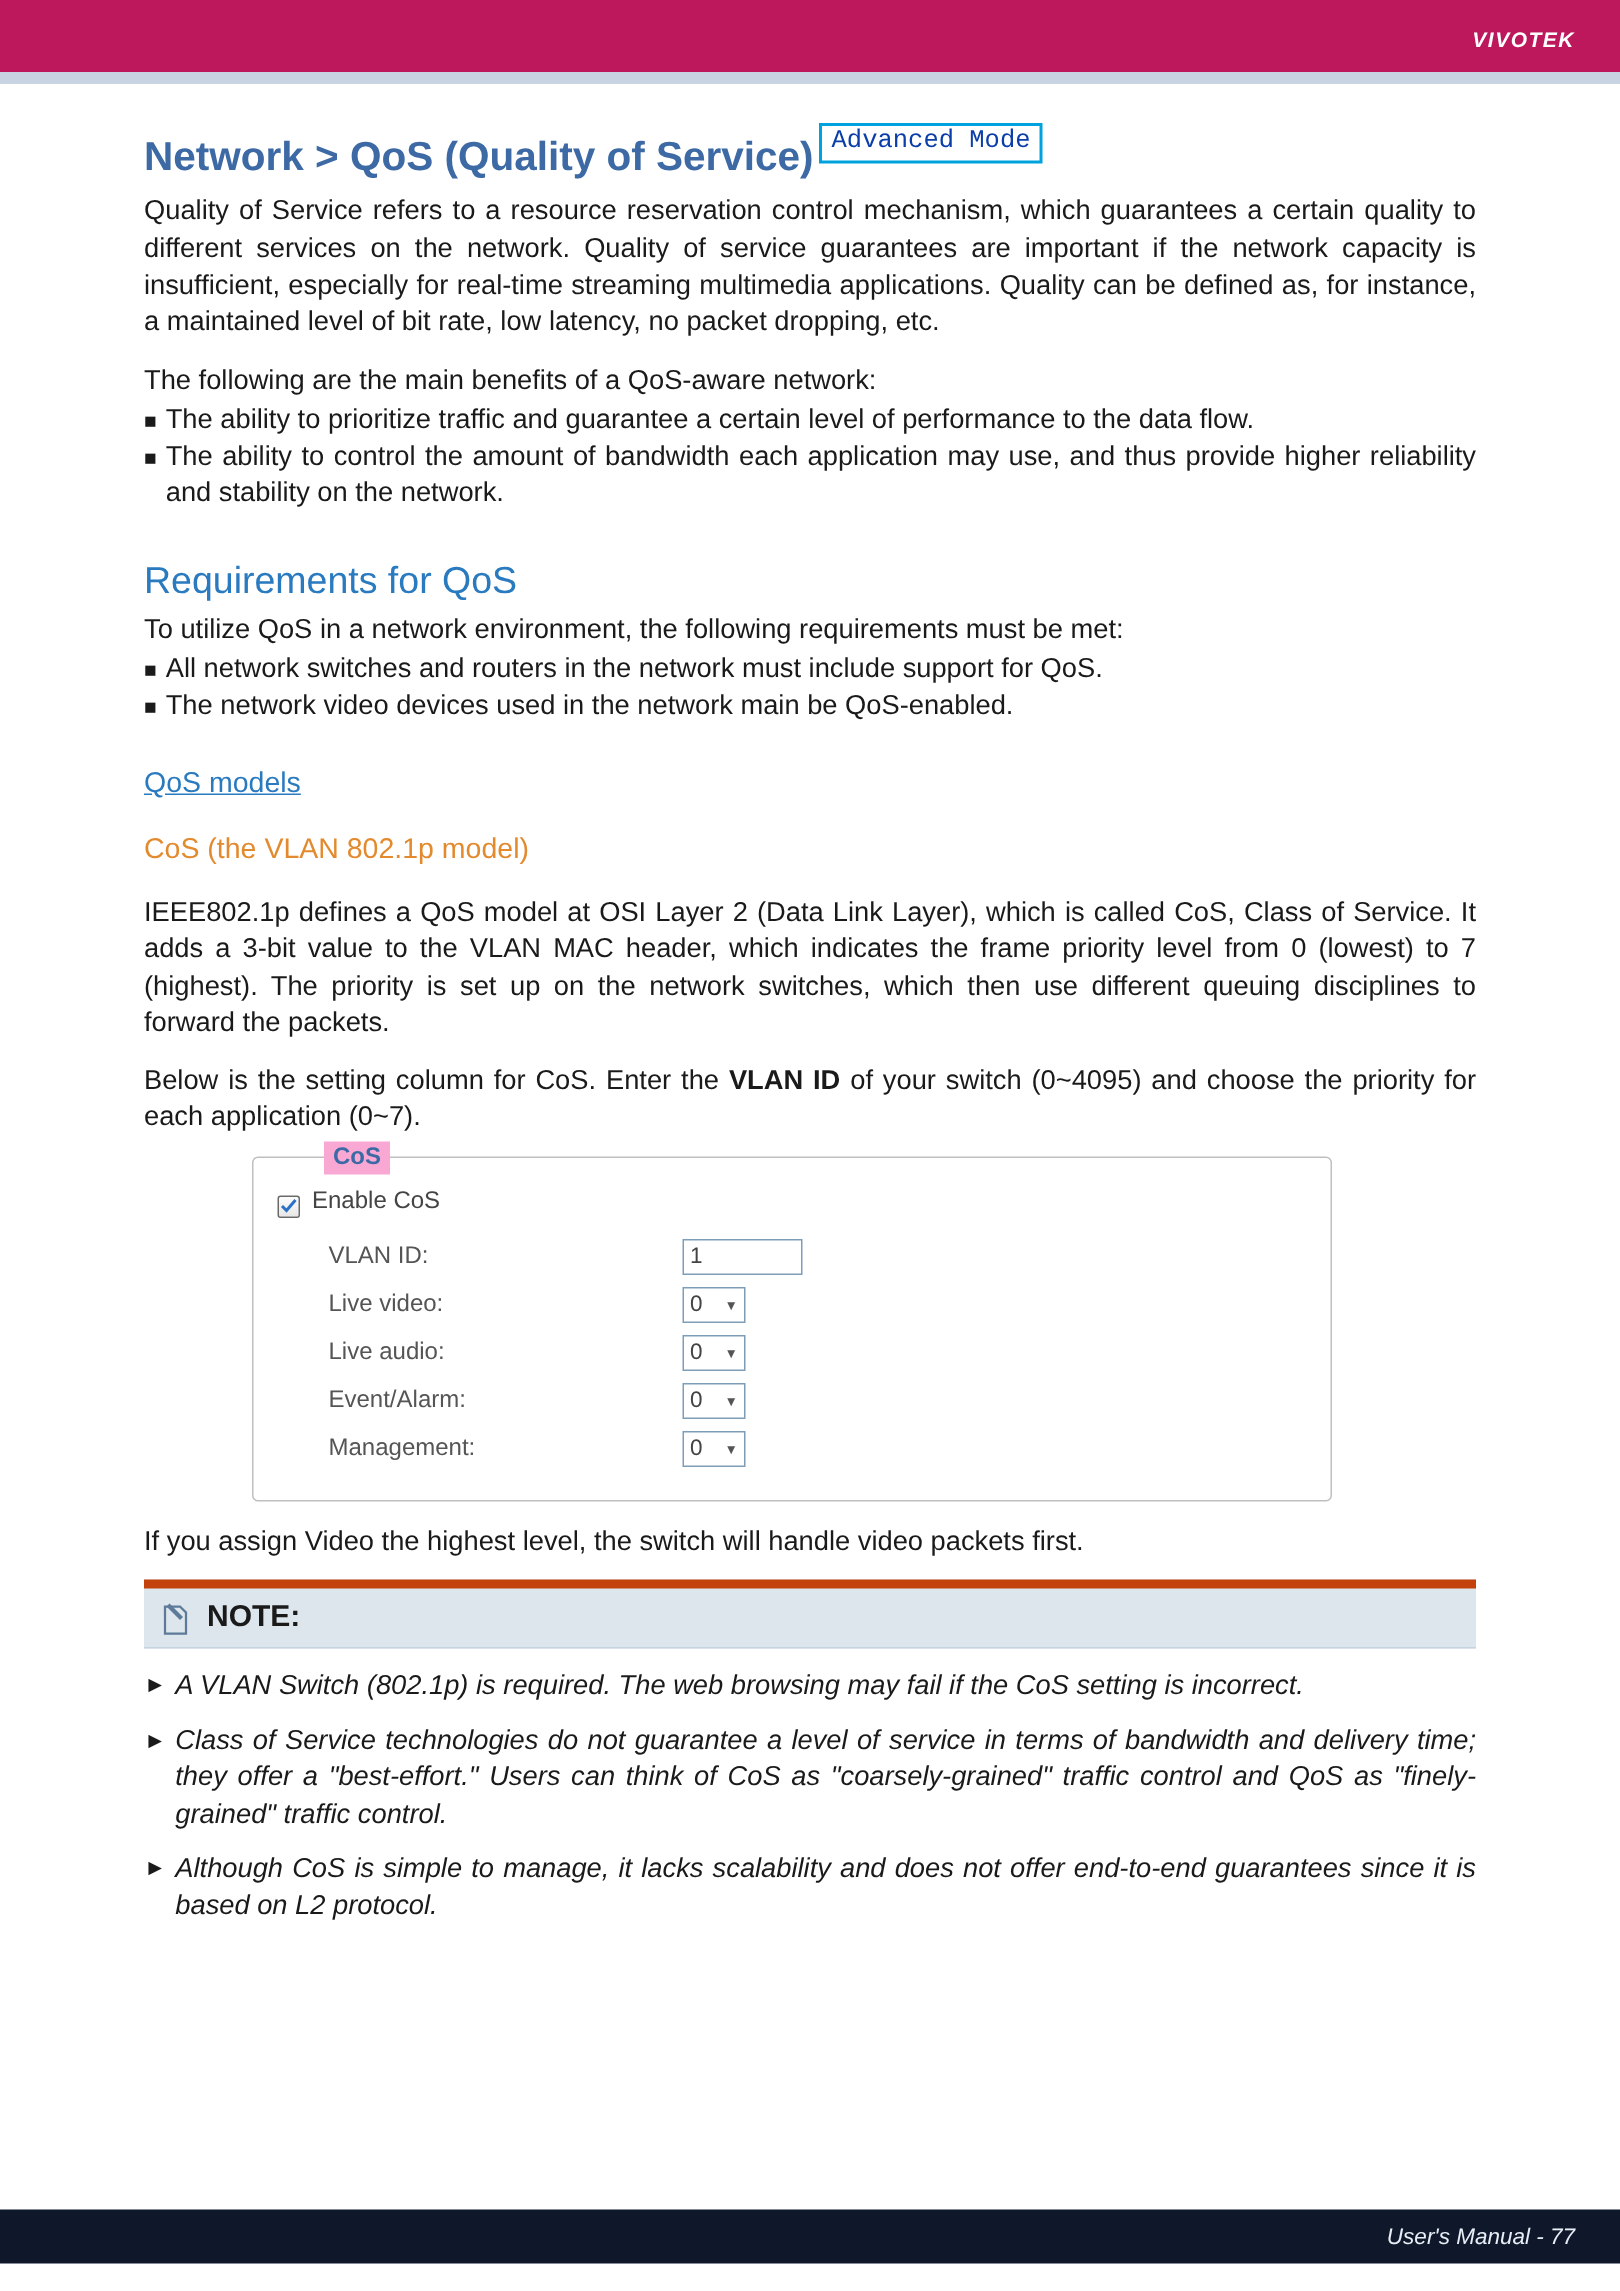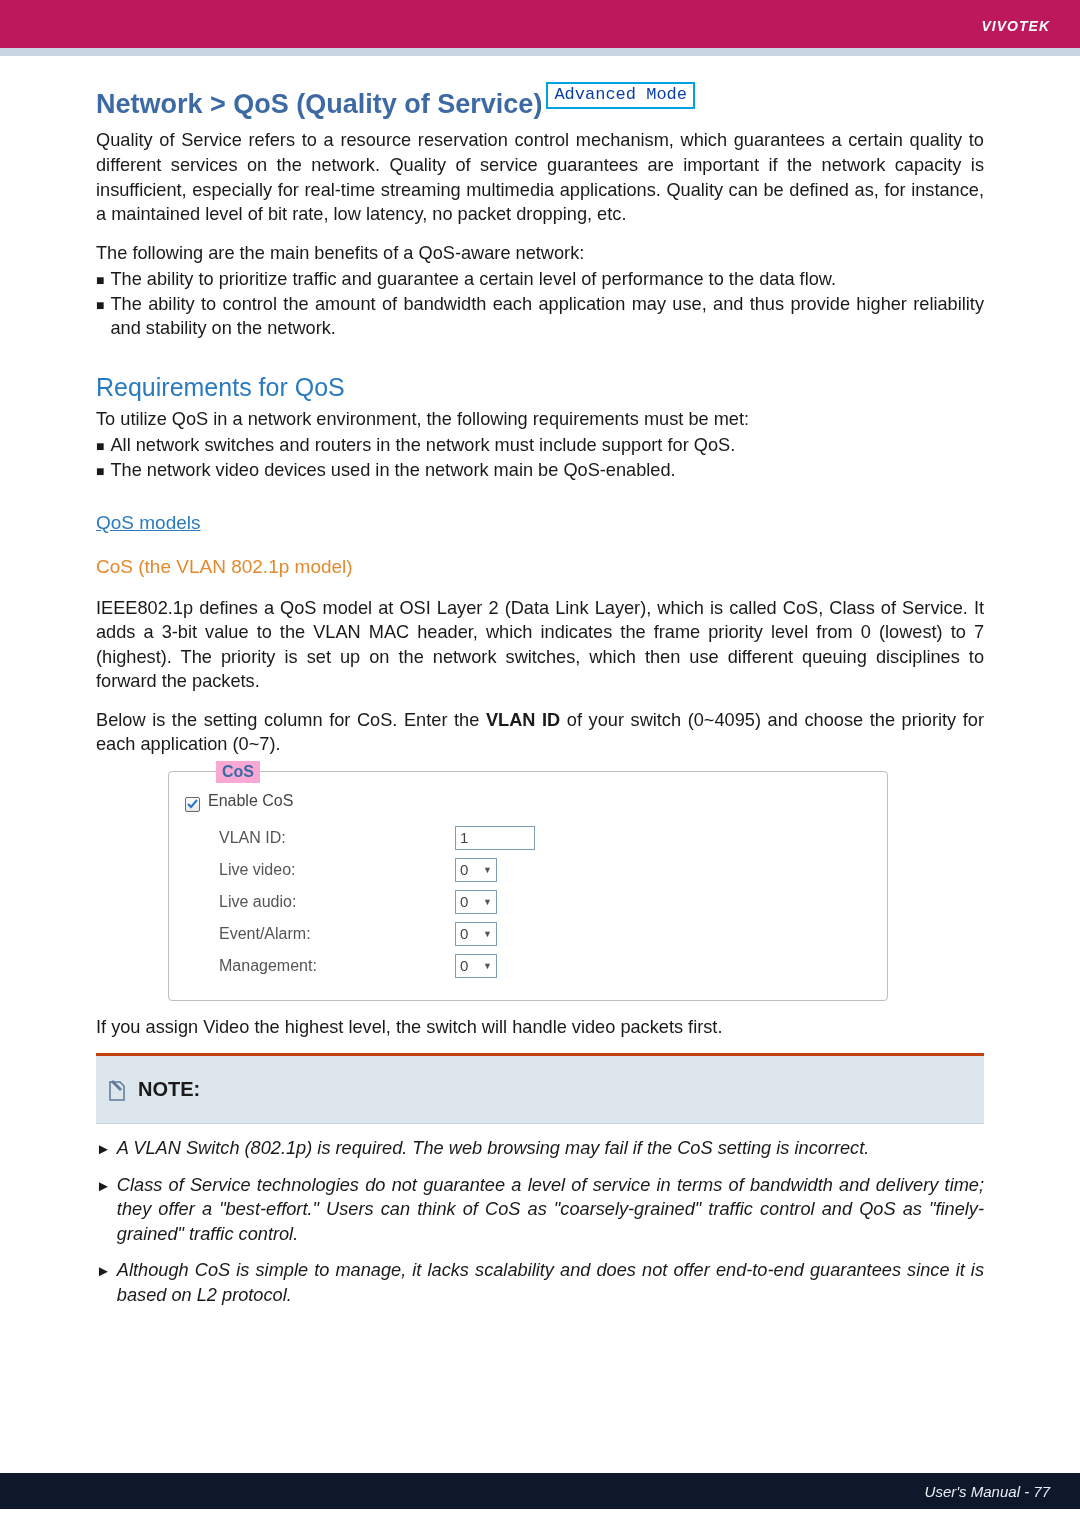--- a/index.html
+++ b/index.html
@@ -159,11 +159,11 @@
   .note-bar {
     margin-top: 14px;
     background: #dde5ed;
-    padding: 20px 10px;
+    padding: 6px 10px;
     display: flex;
     align-items: center;
     gap: 10px;
-    border-top: 3px solid #c2410c;
+    border-top: 6px solid #c2410c;
     border-bottom: 1px solid #c6d3e1;
   }
   .note-icon {

